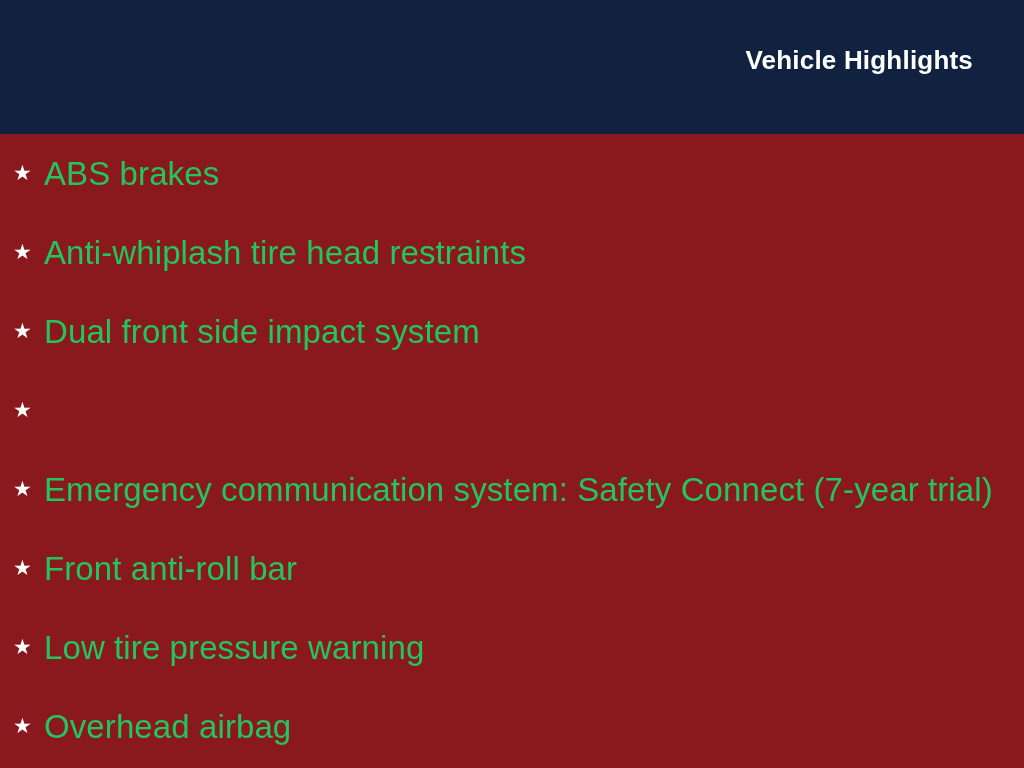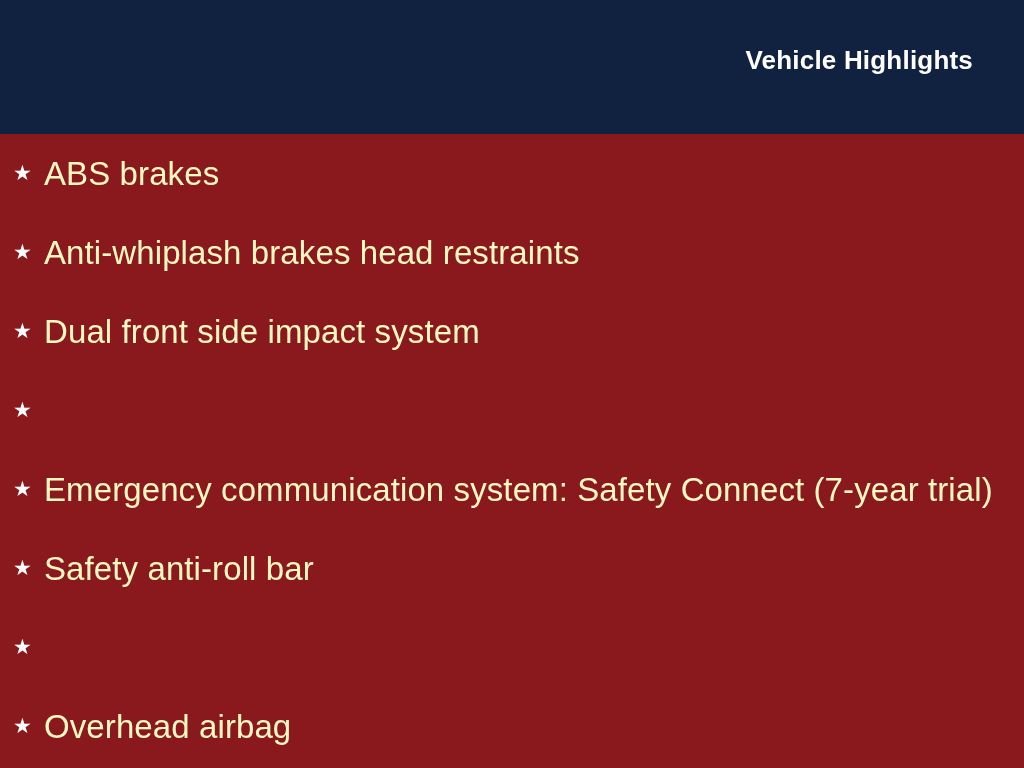--- a/index.html
+++ b/index.html
@@ -94,7 +94,7 @@
     font-size: 33px;
     font-weight: normal;
     line-height: 1.15;
-    color: #fef9c3;
+    color: #22c55e;
     letter-spacing: 0.1px;
     white-space: nowrap;
   }

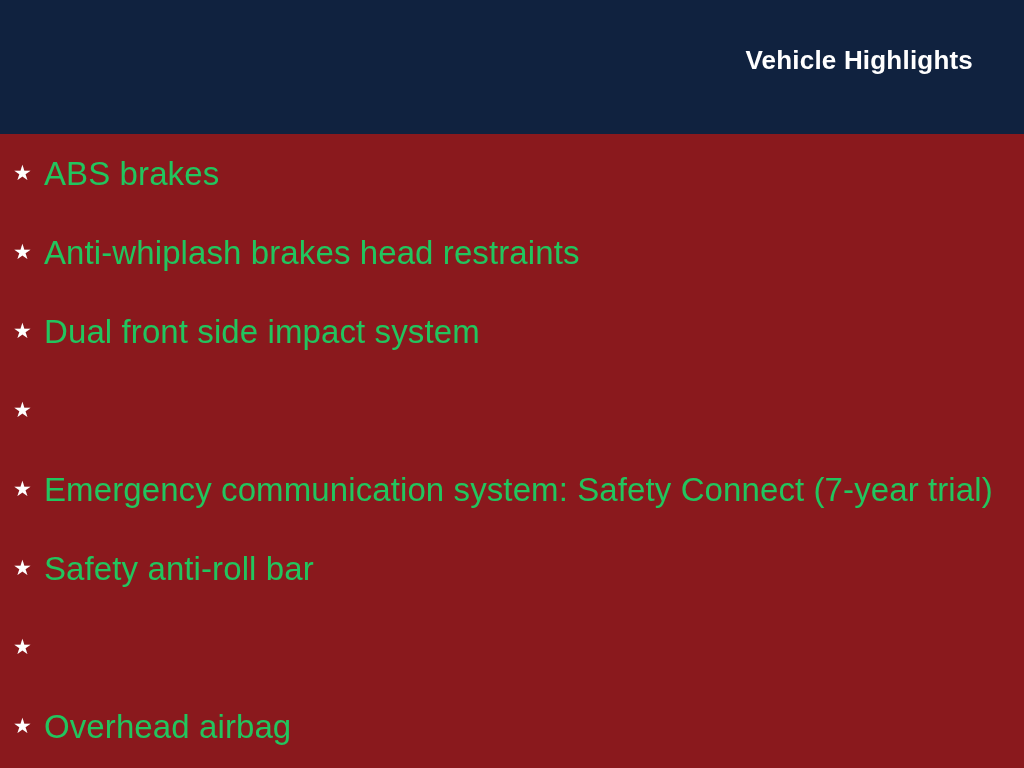--- a/index.html
+++ b/index.html
@@ -116,7 +116,7 @@
       </li>
       <li class="bullet-item">
         <span class="bullet-marker">★</span>
-        <span class="bullet-text">Anti-whiplash brakes head restraints</span>
+        <span class="bullet-text">Anti-whiplash tire head restraints</span>
       </li>
       <li class="bullet-item">
         <span class="bullet-marker">★</span>

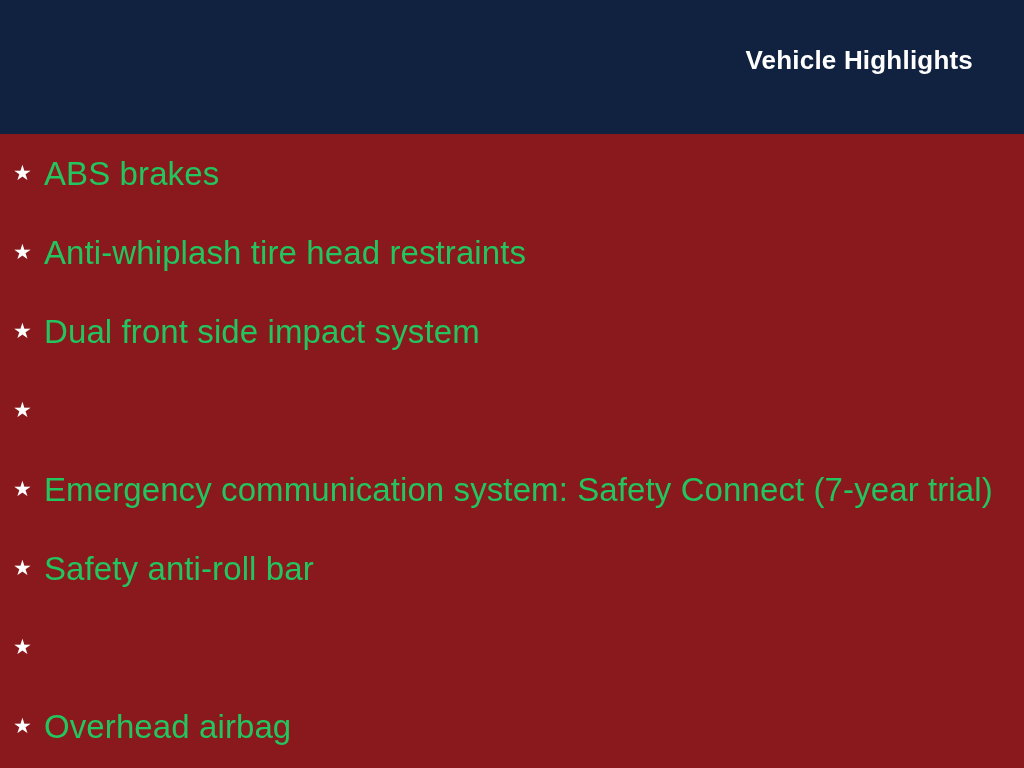--- a/index.html
+++ b/index.html
@@ -131,7 +131,7 @@
       </li>
       <li class="bullet-item">
         <span class="bullet-marker">★</span>
-        <span class="bullet-text">Safety anti-roll bar</span>
+        <span class="bullet-text">Front anti-roll bar</span>
       </li>
       <li class="bullet-item">
         <span class="bullet-marker">★</span>

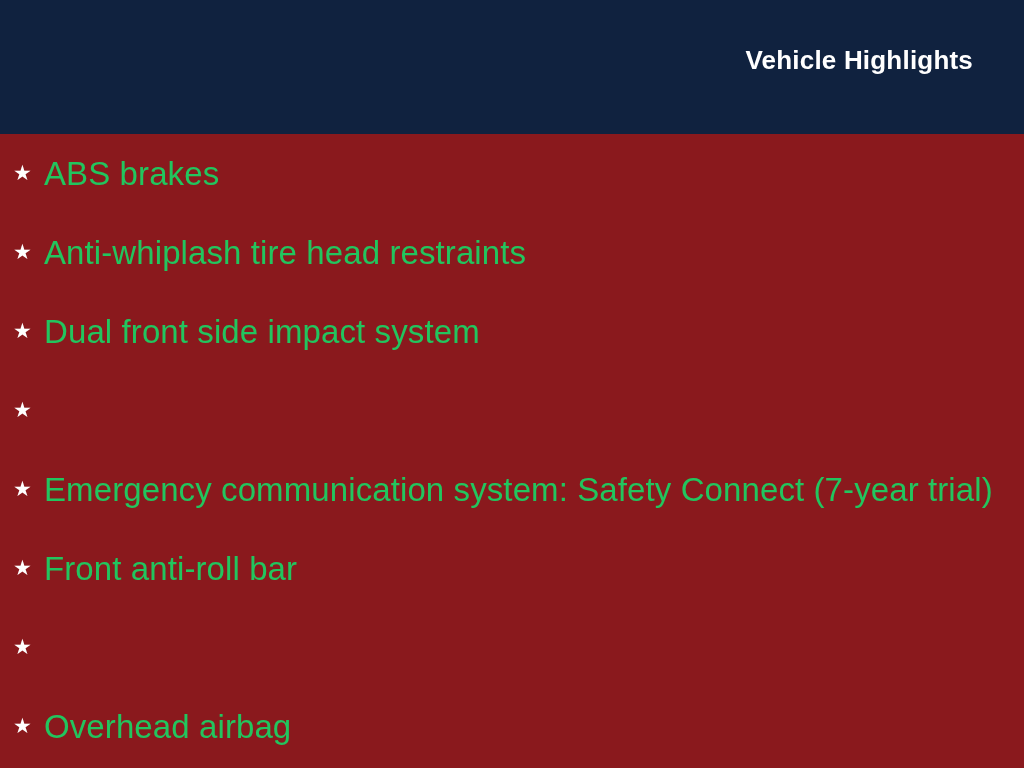--- a/index.html
+++ b/index.html
@@ -135,6 +135,7 @@
       </li>
       <li class="bullet-item">
         <span class="bullet-marker">★</span>
+        <span class="bullet-text">Low tire pressure warning</span>
       </li>
       <li class="bullet-item">
         <span class="bullet-marker">★</span>

